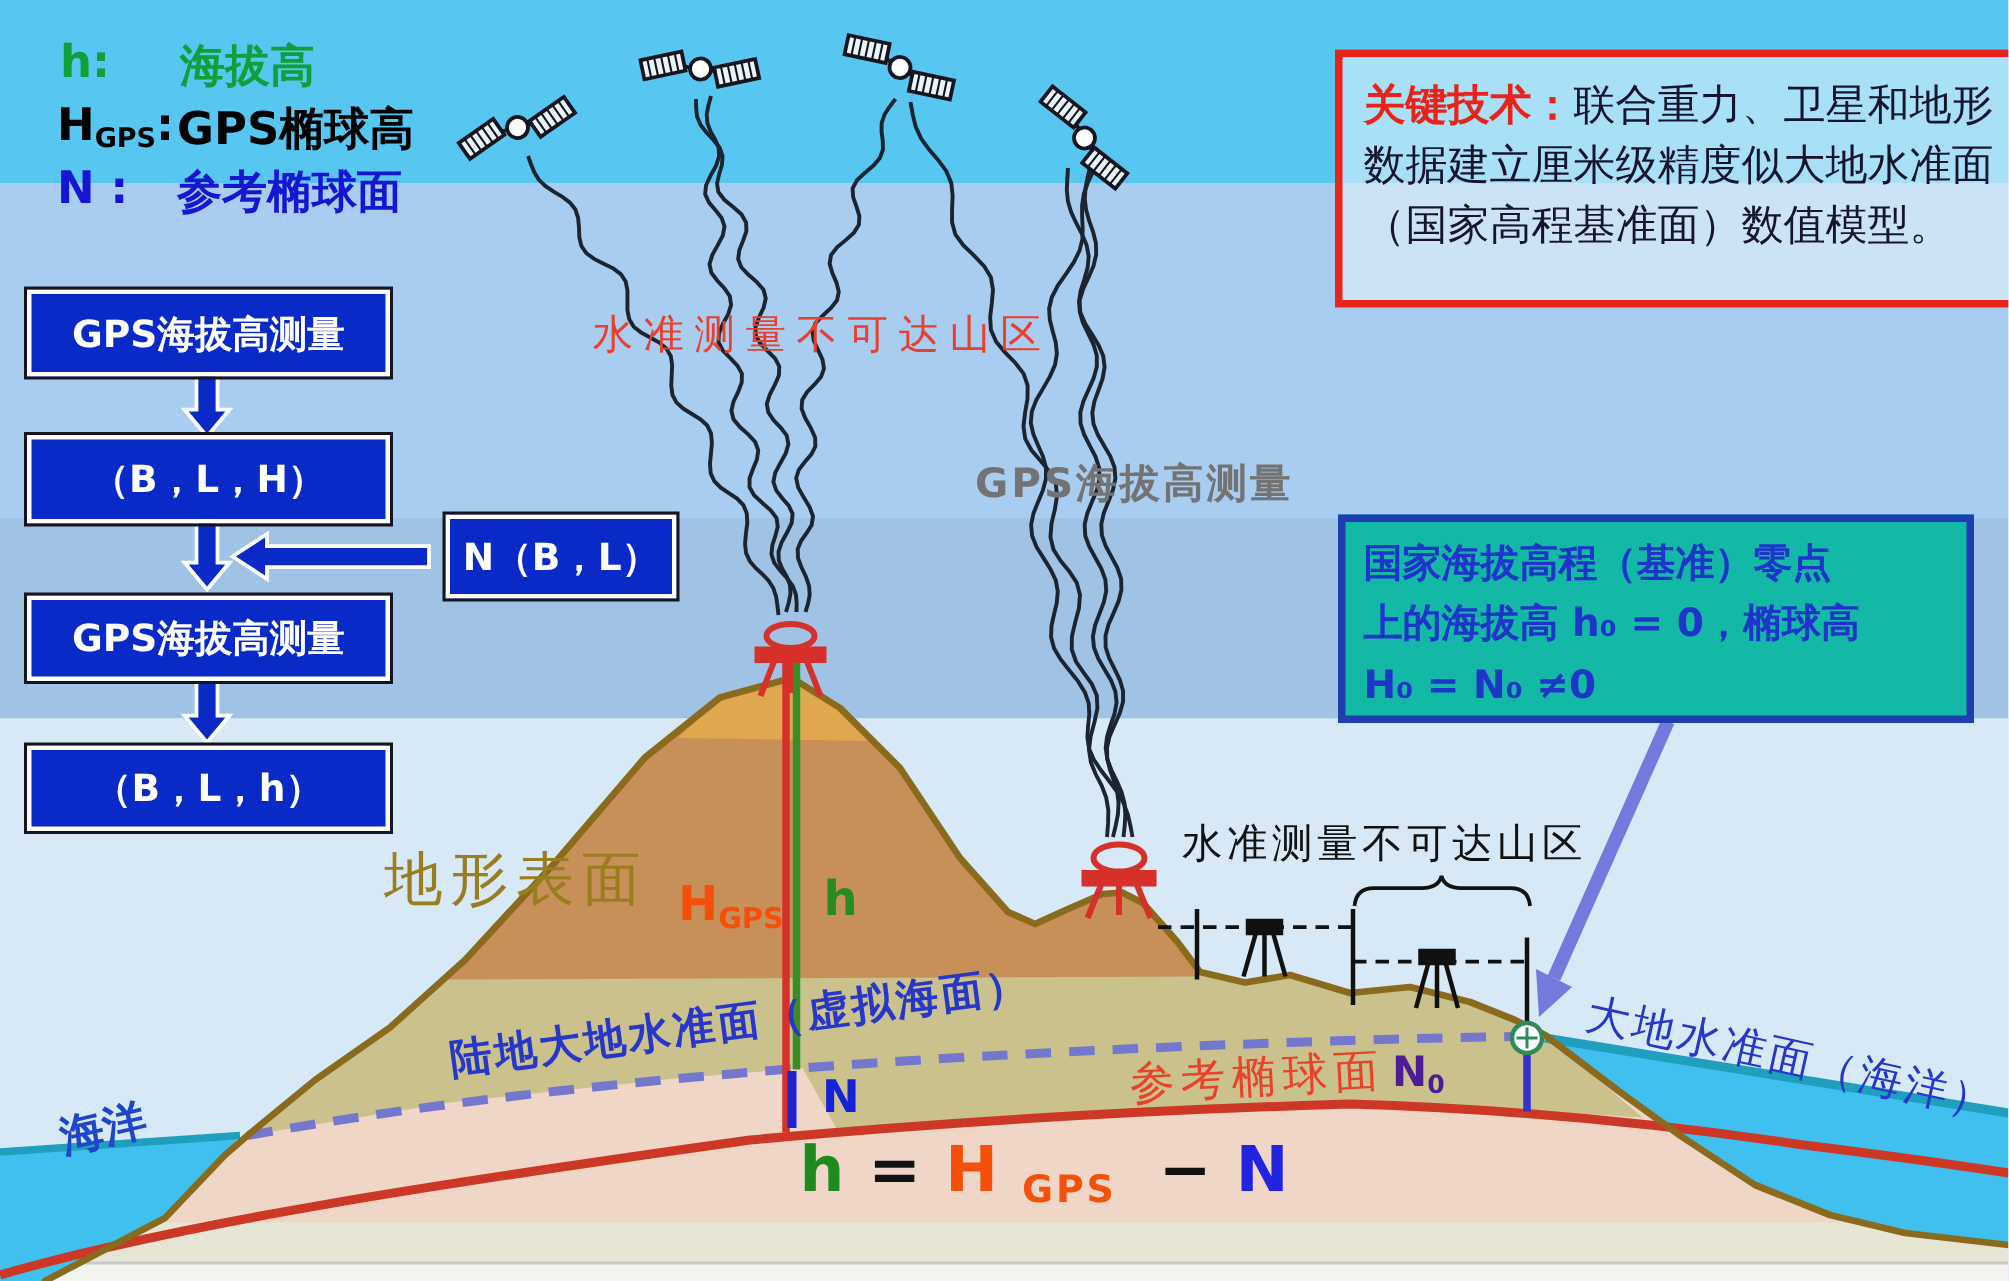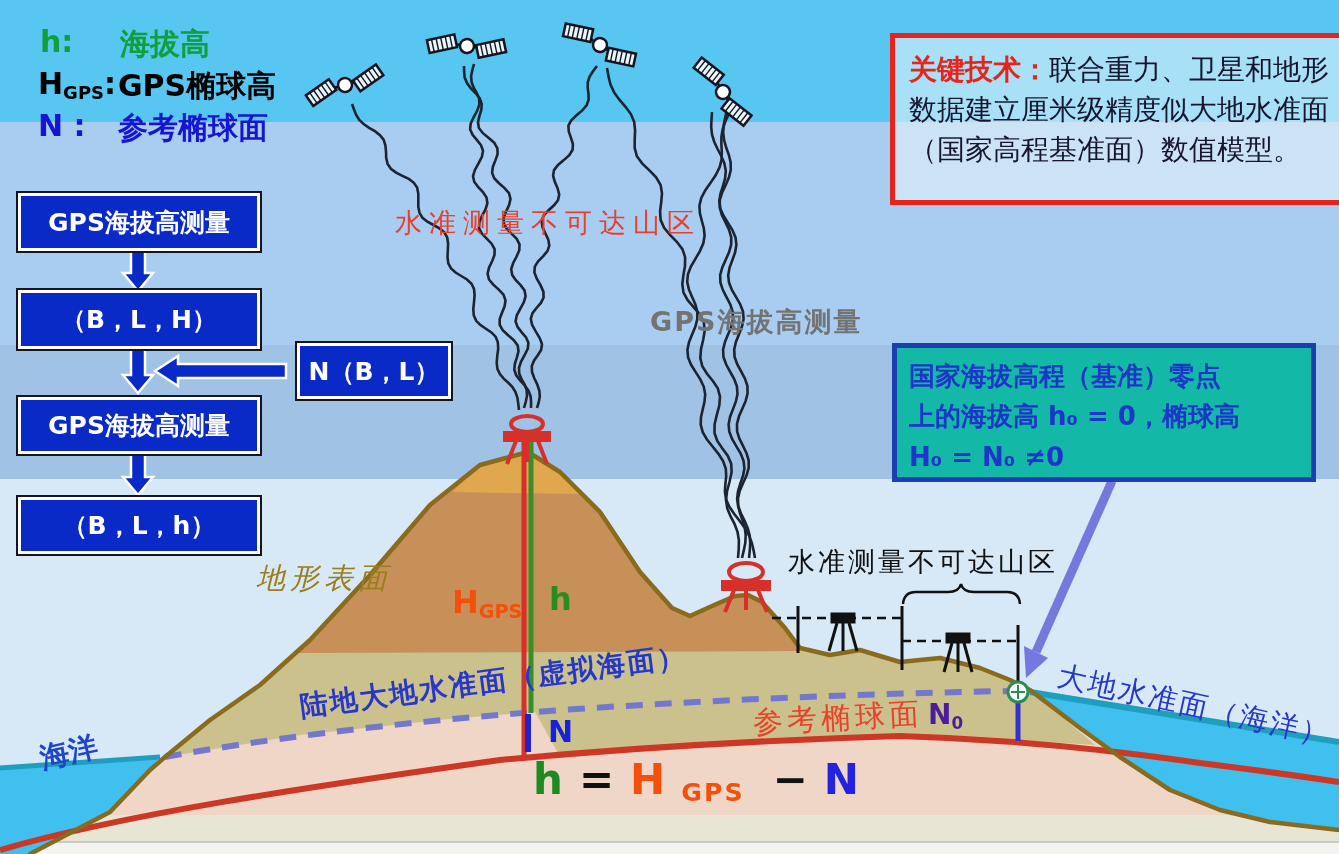--- a/index.html
+++ b/index.html
@@ -35,7 +35,7 @@
   .lbl{position:absolute;white-space:nowrap;}
   #lbl-mountain{left:395px;top:205px;font-size:27px;color:var(--text-red);letter-spacing:7px;font-weight:500;text-align:right;}
   #lbl-gpsmeasure{left:650px;top:304px;font-size:27px;color:#737373;font-weight:bold;letter-spacing:2px;}
-  #lbl-terrain{left:256px;top:559px;font-size:29px;color:#9A7D1E;letter-spacing:5px;font-style:italic;}
+  #lbl-terrain{left:256px;top:559px;font-size:39px;color:#9A7D1E;letter-spacing:5px;}
   #lbl-hgps{left:452px;top:583px;font-size:32px;font-weight:bold;color:#F4500C;}
   #lbl-h{left:549px;top:580px;font-size:32px;font-weight:bold;color:#2A8B22;}
   #lbl-landgeoid{left:300px;top:688px;font-size:28px;font-weight:bold;color:#2737C8;letter-spacing:2px;

